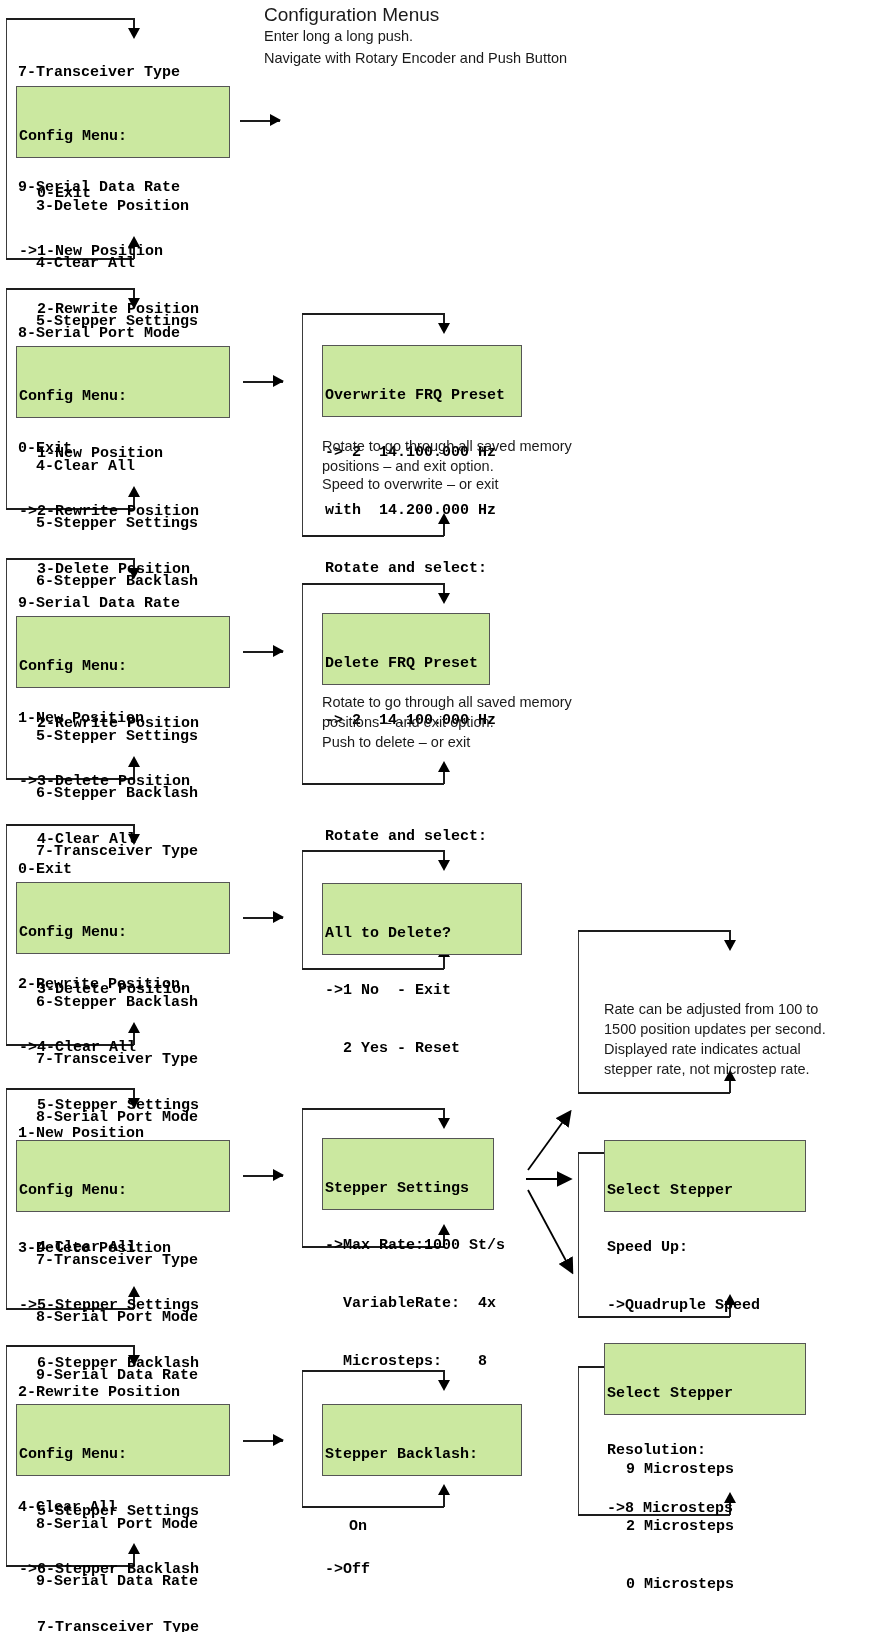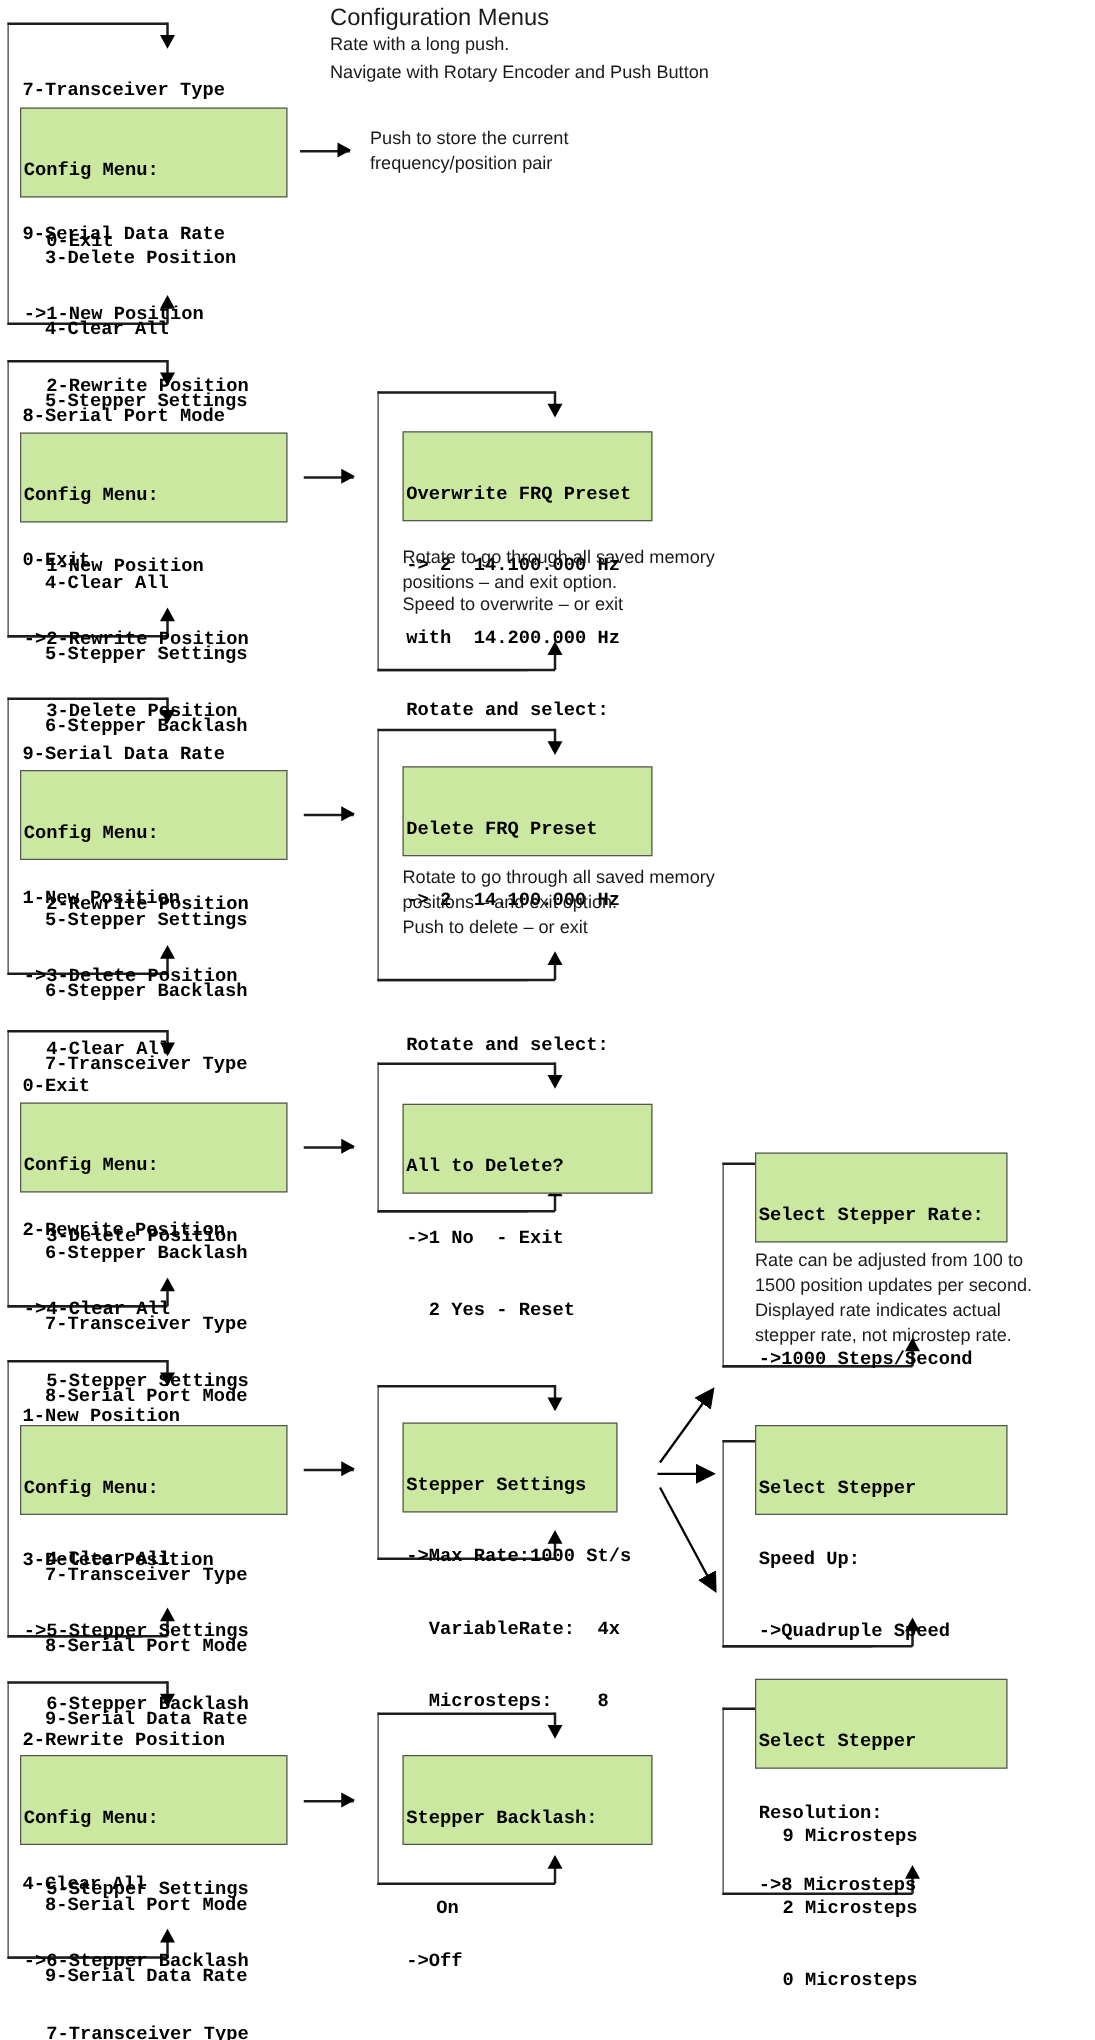--- a/index.html
+++ b/index.html
@@ -114,7 +114,7 @@
 <div id="page">
 
   <div class="title" style="left:264px; top:4px;">Configuration Menus</div>
-  <div class="subtitle" style="left:264px; top:28px;">Rate with a long push.</div>
+  <div class="subtitle" style="left:264px; top:28px;">Enter long a long push.</div>
   <div class="subtitle" style="left:264px; top:50px;">Navigate with Rotary Encoder and Push Button</div>
 
   <div class="loop" style="left:6px; top:18px; width:108px; height:242px; border-top:none; border-right:none;"></div>

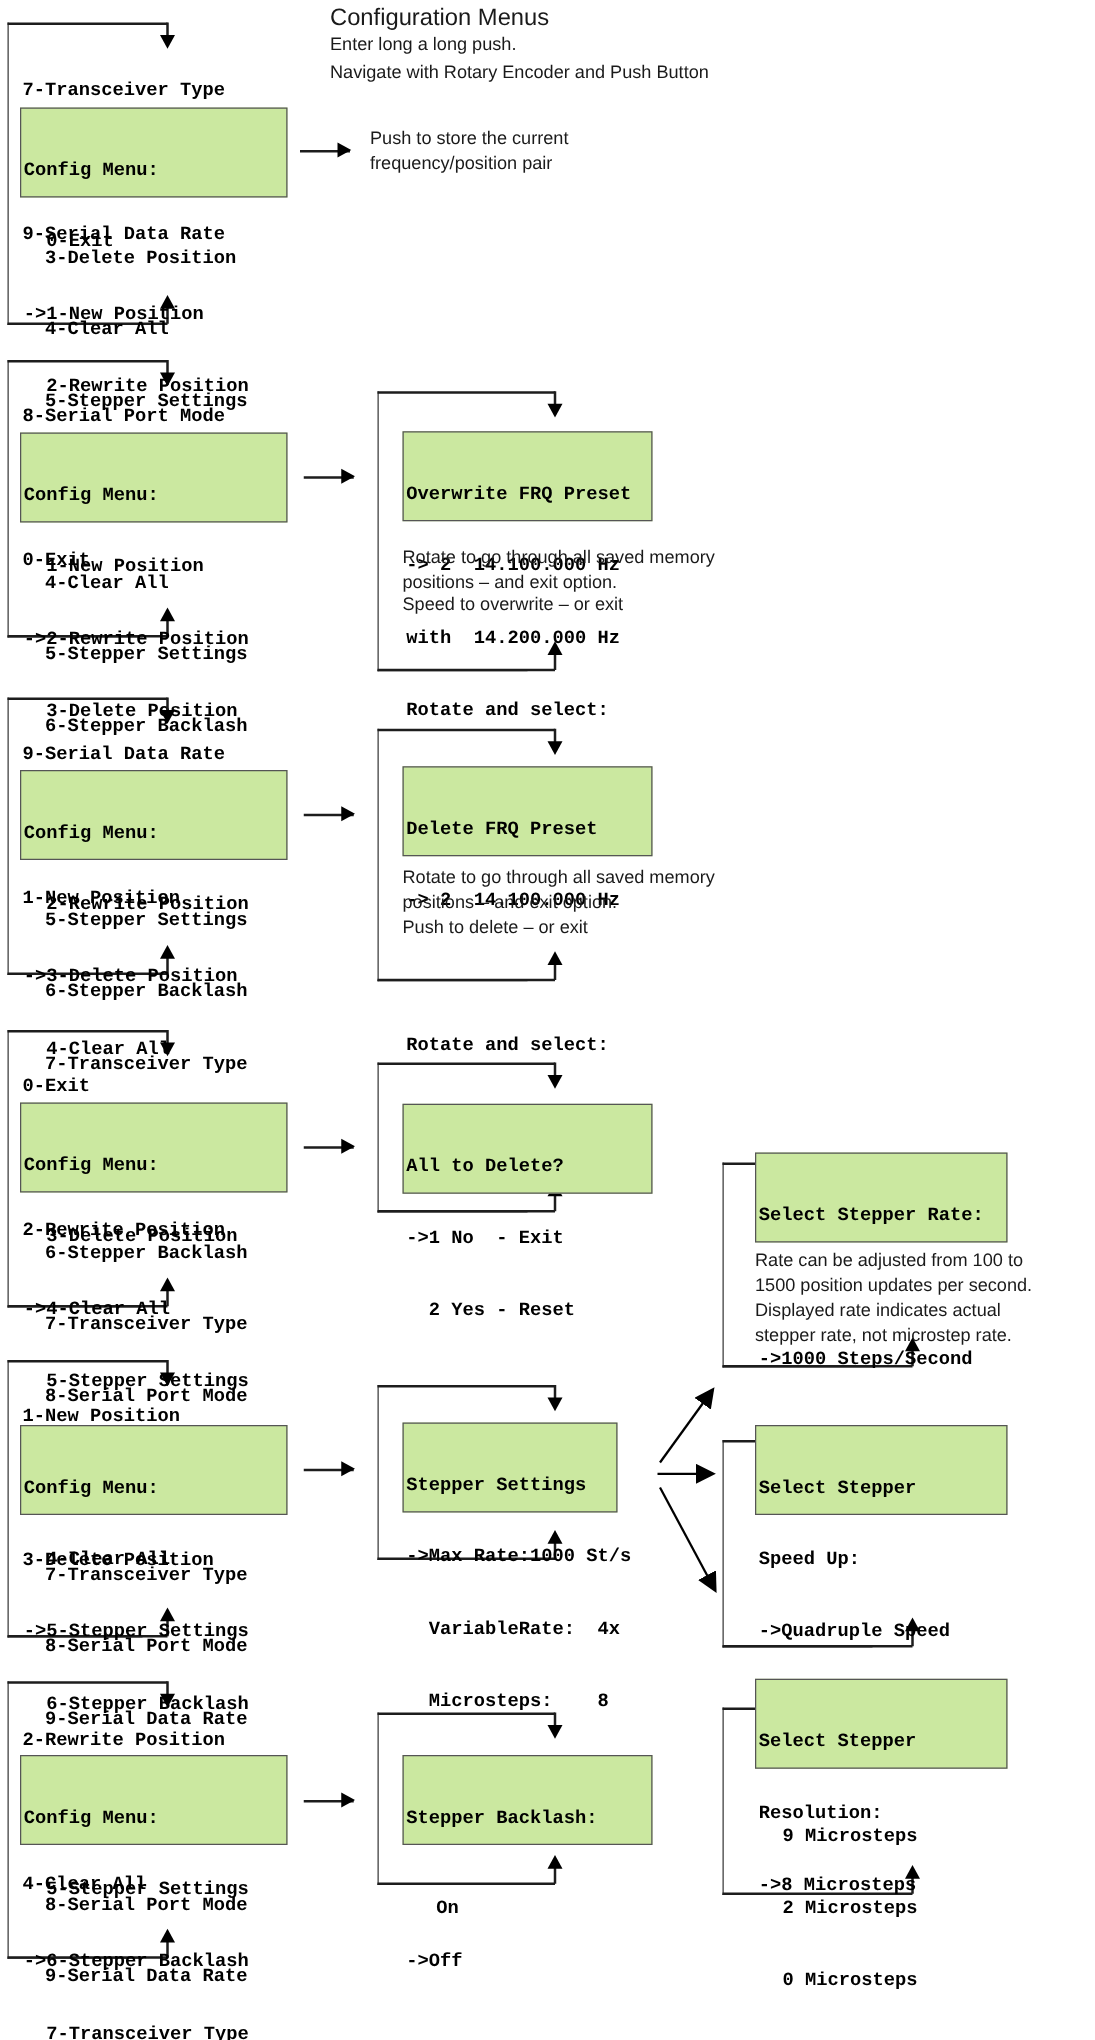--- a/index.html
+++ b/index.html
@@ -145,8 +145,6 @@
 
   <div class="hline" style="left:240px; top:120px; width:40px;"></div>
   <div class="arrow-right" style="left:270px; top:114px;"></div>
-  <div class="note" style="left:296px; top:101px;">Push to store the current
-frequency/position pair</div>
 
   <div class="loop" style="left:6px; top:288px; width:108px; height:222px; border-top:none; border-right:none;"></div>
   <div class="hline" style="left:6px; top:288px; width:128px;"></div>

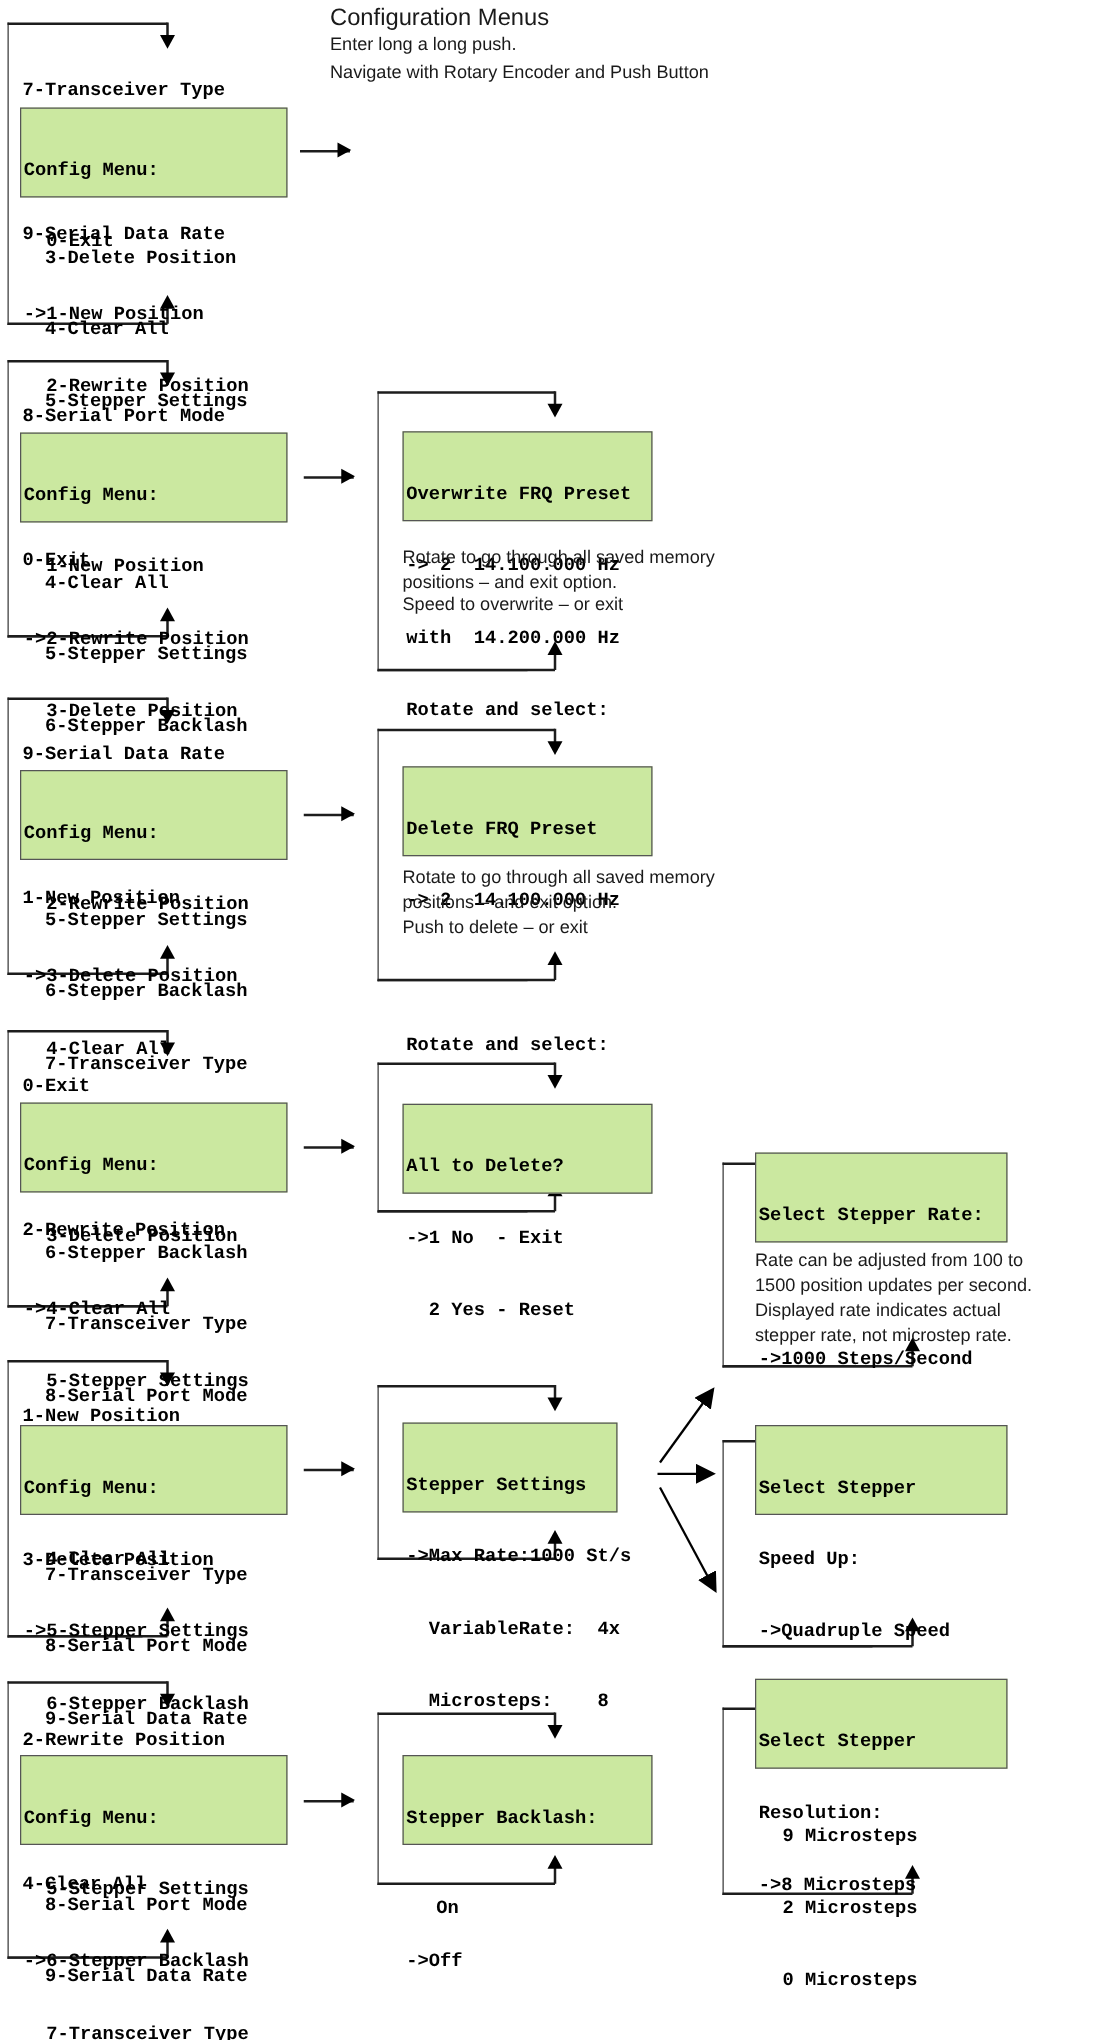--- a/index.html
+++ b/index.html
@@ -230,7 +230,7 @@
   <div class="vline" style="left:443px; top:771px; height:13px;"></div>
   <div class="arrow-up" style="left:438px; top:761px;"></div>
 
-  <div class="lcd mono" style="left:322px; top:613px; width:200px; height:72px;">
+  <div class="lcd mono" style="left:322px; top:613px; width:168px; height:72px;">
     <span class="menu-line">Delete FRQ Preset</span>
     <span class="menu-line">-&gt; 2  14.100.000 Hz</span>
     <span class="menu-line"></span>

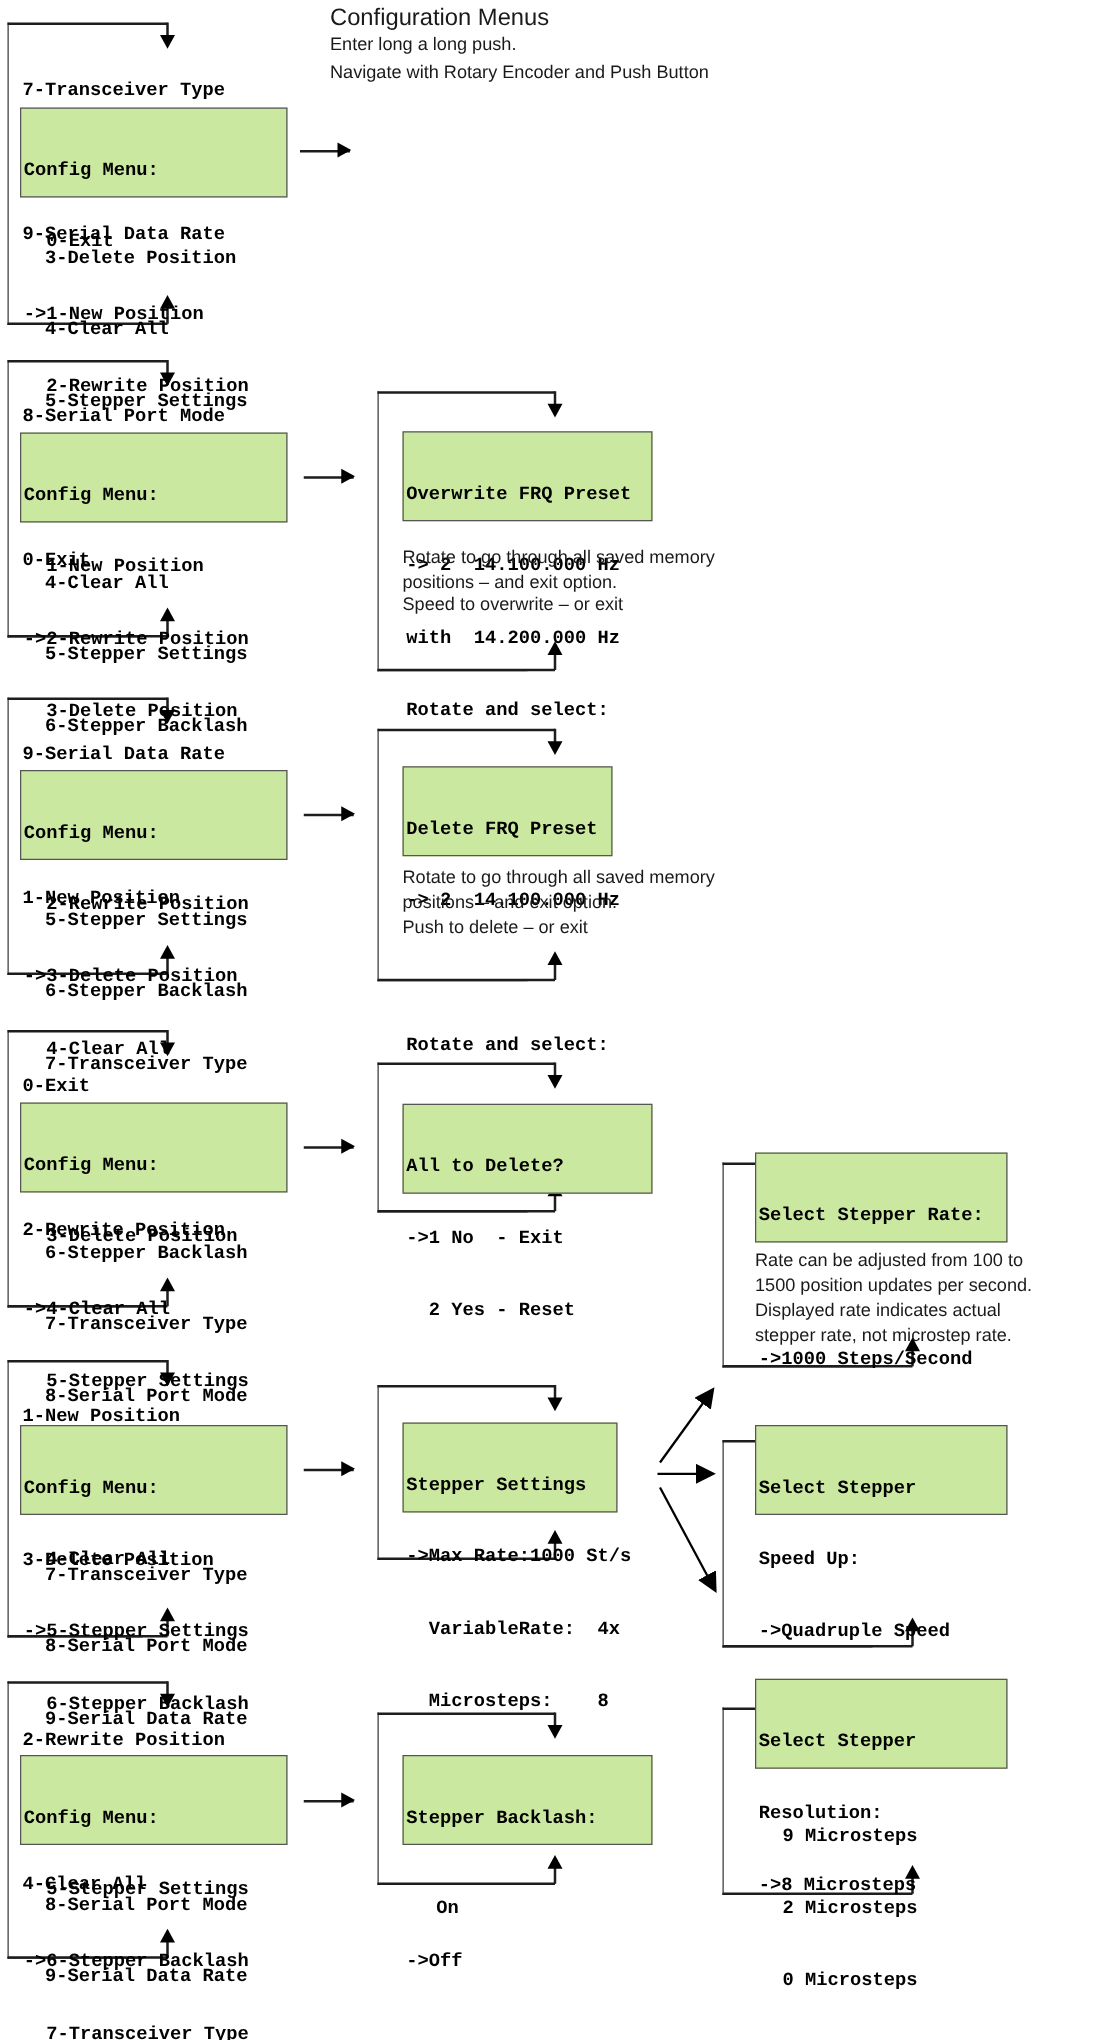--- a/index.html
+++ b/index.html
@@ -292,12 +292,6 @@
   <div class="vline" style="left:729px; top:1080px; height:13px;"></div>
   <div class="arrow-up" style="left:724px; top:1070px;"></div>
 
-  <div class="lcd mono" style="left:604px; top:922px; width:202px; height:72px;">
-    <span class="menu-line">Select Stepper Rate:</span>
-    <span class="menu-line"></span>
-    <span class="menu-line">-&gt;1000 Steps/Second</span>
-    <span class="menu-line"></span>
-  </div>
   <div class="note" style="left:604px; top:999px;">Rate can be adjusted from 100 to
 1500 position updates per second.
 Displayed rate indicates actual

